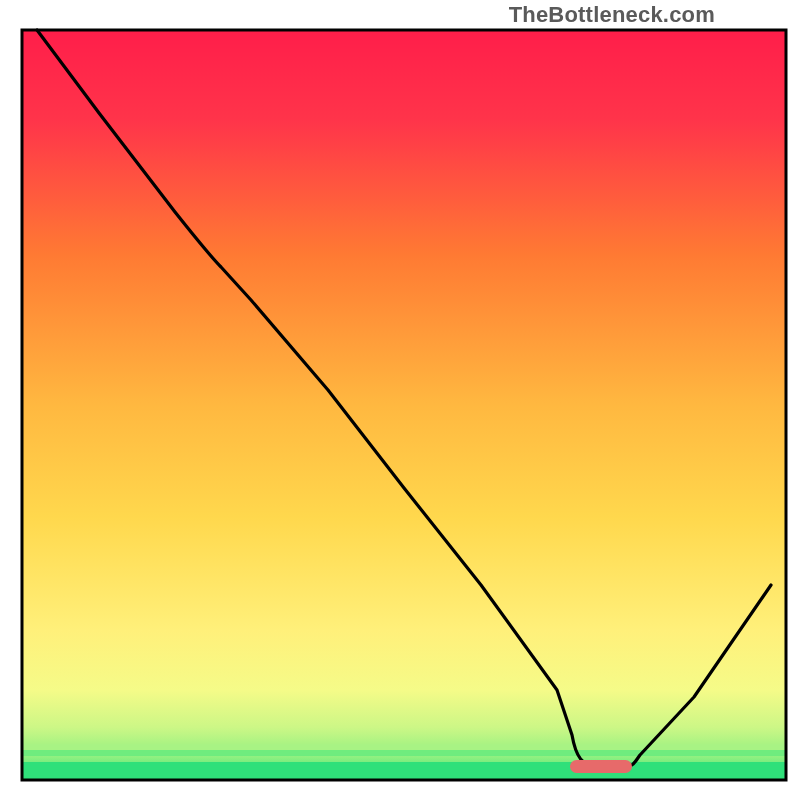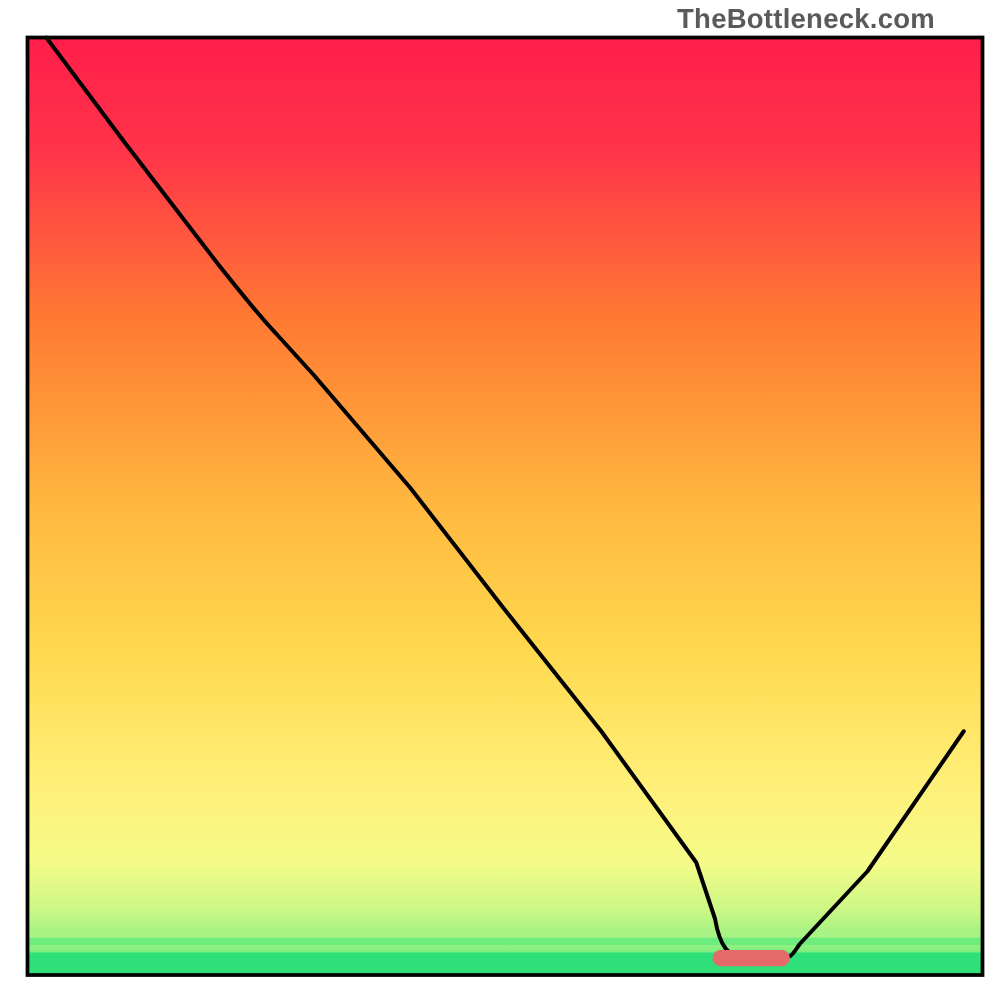--- a/index.html
+++ b/index.html
@@ -14,7 +14,6 @@
     position: relative;
     width: 725px;
     height: 800px;
-    padding-left: 33px;
   }
   .watermark {
     position: absolute;

